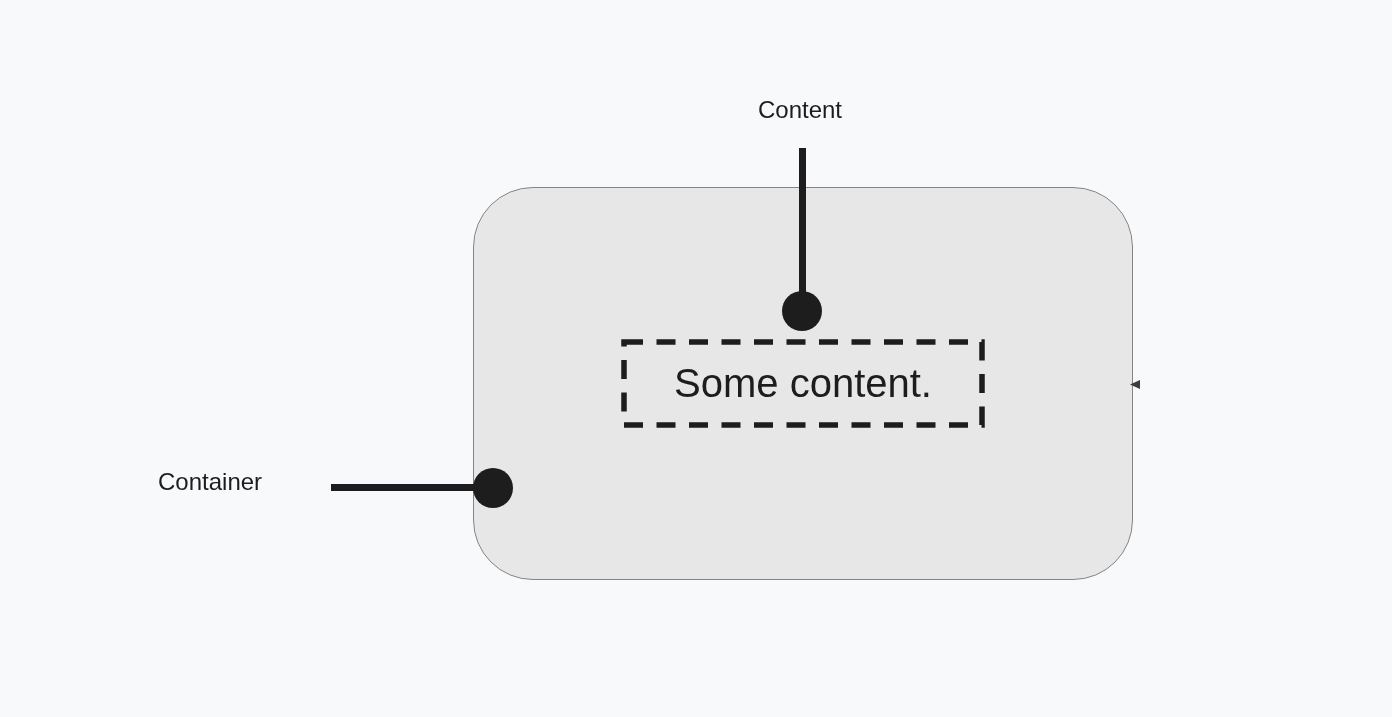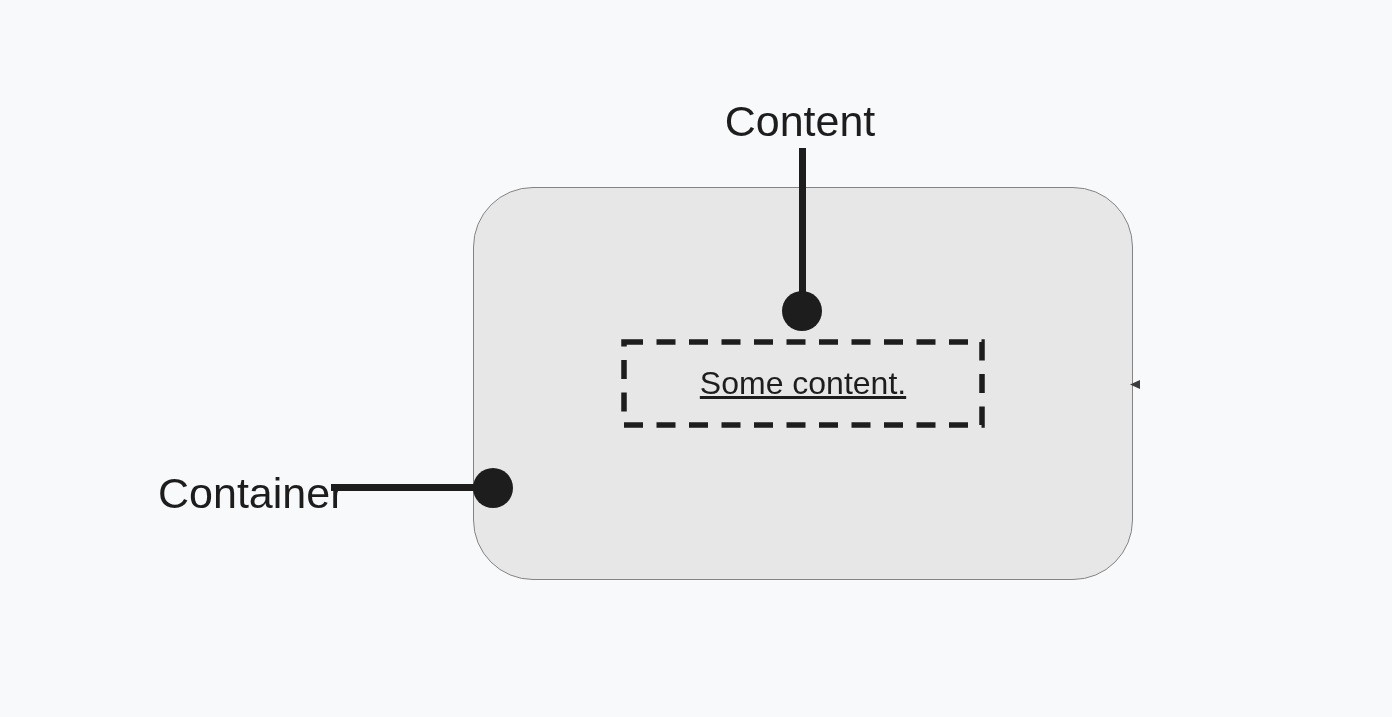--- a/index.html
+++ b/index.html
@@ -31,7 +31,7 @@
   .label {
     position: absolute;
     color: var(--ink);
-    font-size: 43px;
+    font-size: 24px;
     line-height: 1.2;
     white-space: nowrap;
   }

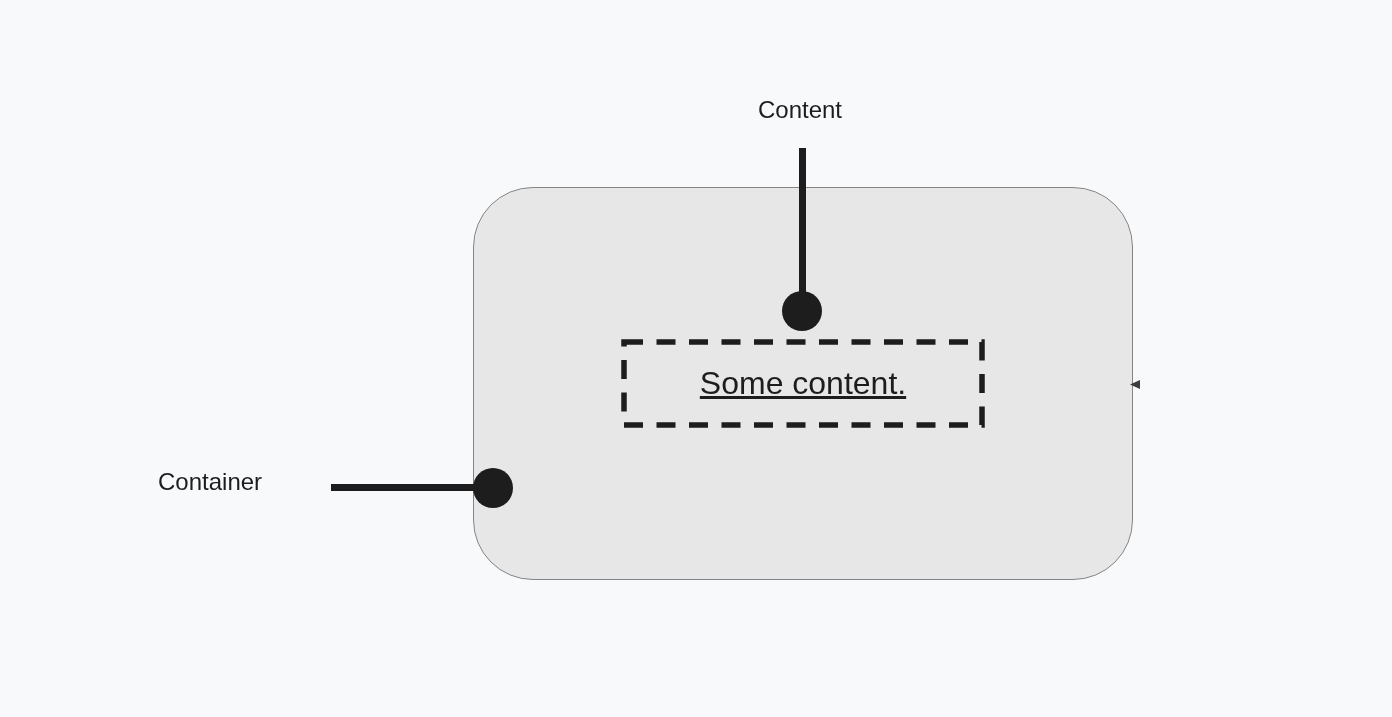--- a/index.html
+++ b/index.html
@@ -77,9 +77,8 @@
   .dashed-box .content-text {
     position: relative;
     color: var(--ink);
-    font-size: 32px;
+    font-size: 40px;
     white-space: nowrap;
-    text-decoration: underline;
   }
   .tick {
     position: absolute;

